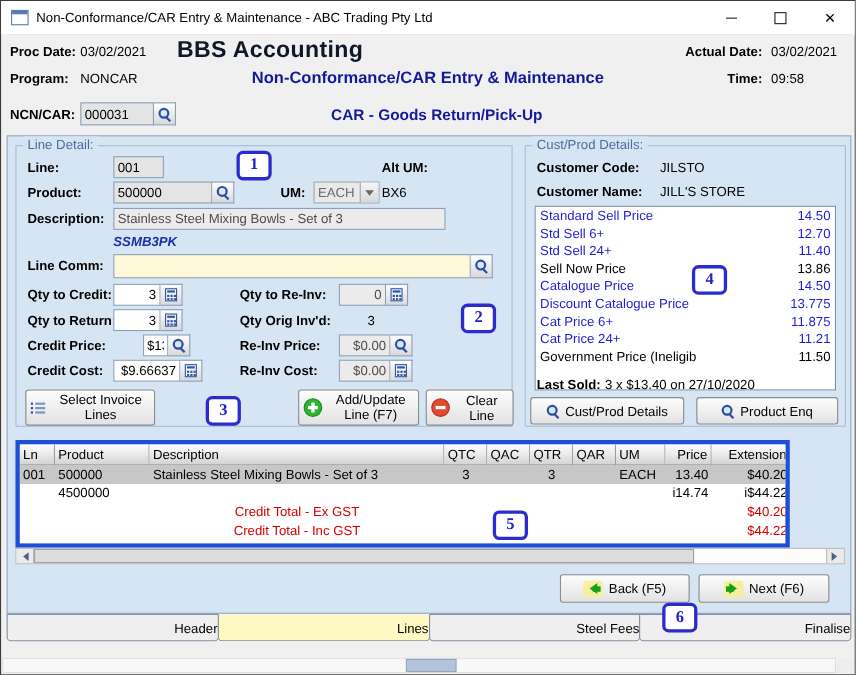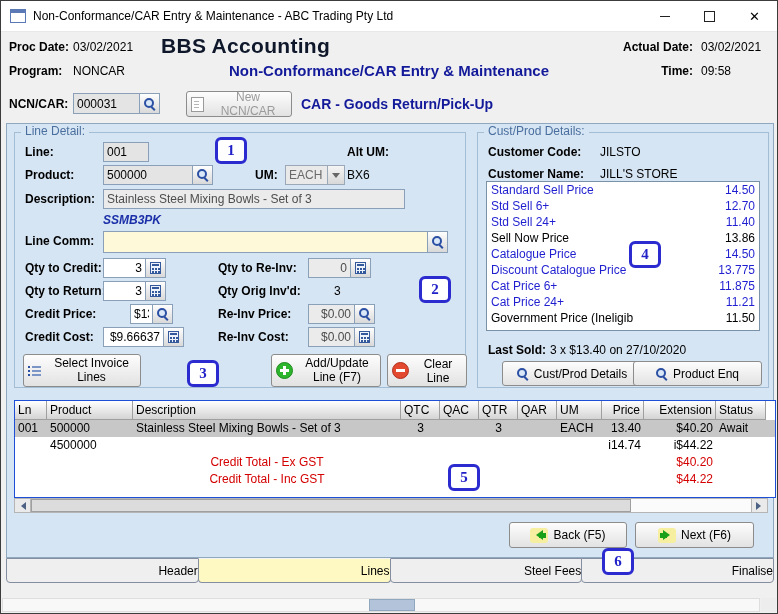--- a/index.html
+++ b/index.html
@@ -170,10 +170,6 @@
         <span class="mag-icon"></span>
       </span>
   </div>
-  <button class="btn disabled" style="left:185px;top:90px;width:106px;height:26px">
-    <span class="newdoc-icon"></span>
-    <span>New NCN/CAR</span>
-  </button>
   <div class="car-type" style="left:300px;top:95px">CAR - Goods Return/Pick-Up</div>
 
   <div class="page">

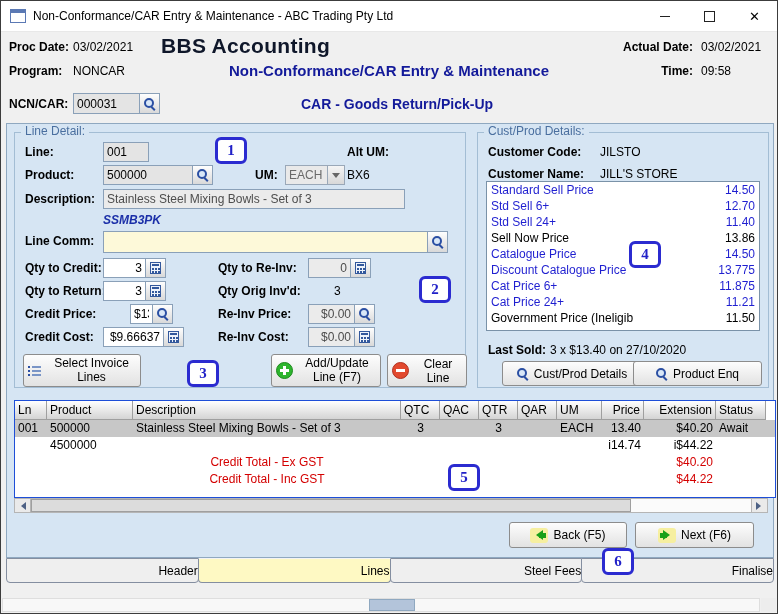--- a/index.html
+++ b/index.html
@@ -291,7 +291,7 @@
       <span class="lab" style="left:10px;top:34px">Customer Name:</span>
       <span class="val" style="left:122px;top:34px">JILL'S STORE</span>
 
-      <div class="listbox" style="left:8px;top:48px;width:274px;height:150px">
+      <div class="listbox" style="left:8px;top:54px;width:274px;height:168px">
         <div class="lrow">
             <span class="ll">Standard Sell Price</span>
             <span>14.50</span>

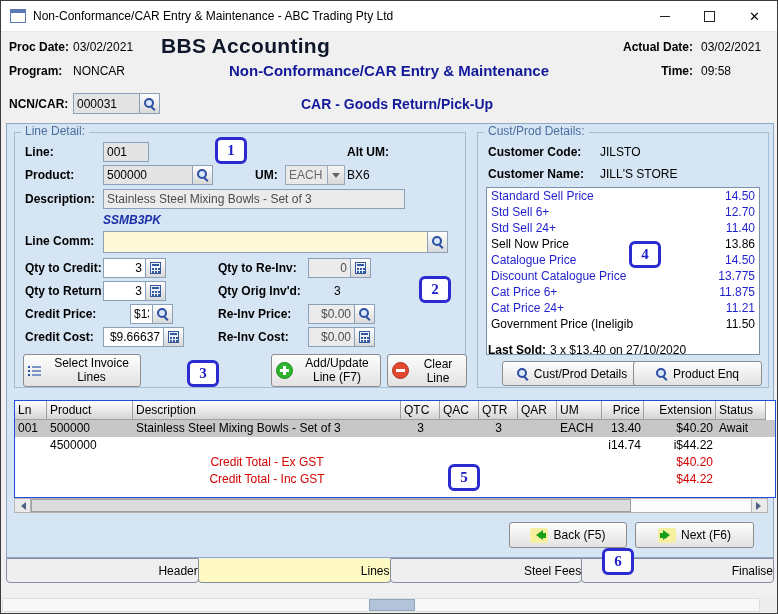--- a/index.html
+++ b/index.html
@@ -333,7 +333,7 @@
       <span class="lab" style="left:10px;top:210px">Last Sold:</span>
       <span class="val" style="left:72px;top:210px">3 x $13.40 on 27/10/2020</span>
 
-      <button class="btn" style="left:24px;top:228px;width:140px;height:25px">
+      <button class="btn" style="left:4px;top:228px;width:140px;height:25px">
         <span class="mag-icon"></span>
         <span>Cust/Prod Details</span>
       </button>

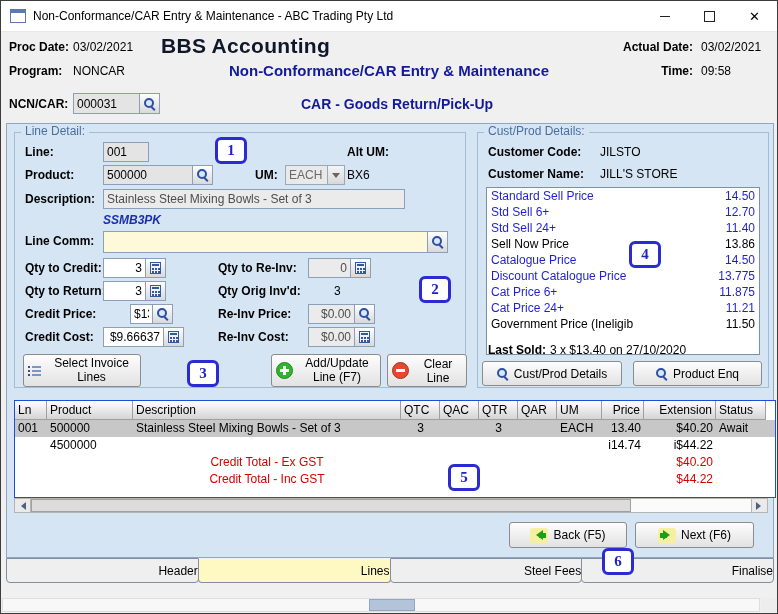--- a/index.html
+++ b/index.html
@@ -85,8 +85,8 @@
   .lrow .ll{white-space:nowrap;overflow:hidden;}
   .lrow.dark{color:#000;}
   
-  .tbl{position:absolute;left:7px;top:276px;width:762px;height:98px;background:#fff;
-    border:1px solid #1d4ed8;box-sizing:border-box;overflow:hidden;}
+  .tbl{position:absolute;left:7px;top:276px;width:704px;height:98px;background:#fff;
+    border:4px solid #1d4ed8;box-sizing:border-box;overflow:hidden;}
   .thead{display:flex;height:19px;box-sizing:border-box;}
   .th{background:linear-gradient(#ffffff,#d4d4d4);border-right:1px solid #9f9f9f;border-bottom:1px solid #9f9f9f;
     padding:2px 3px;box-sizing:border-box;white-space:nowrap;overflow:hidden;flex:none;}

